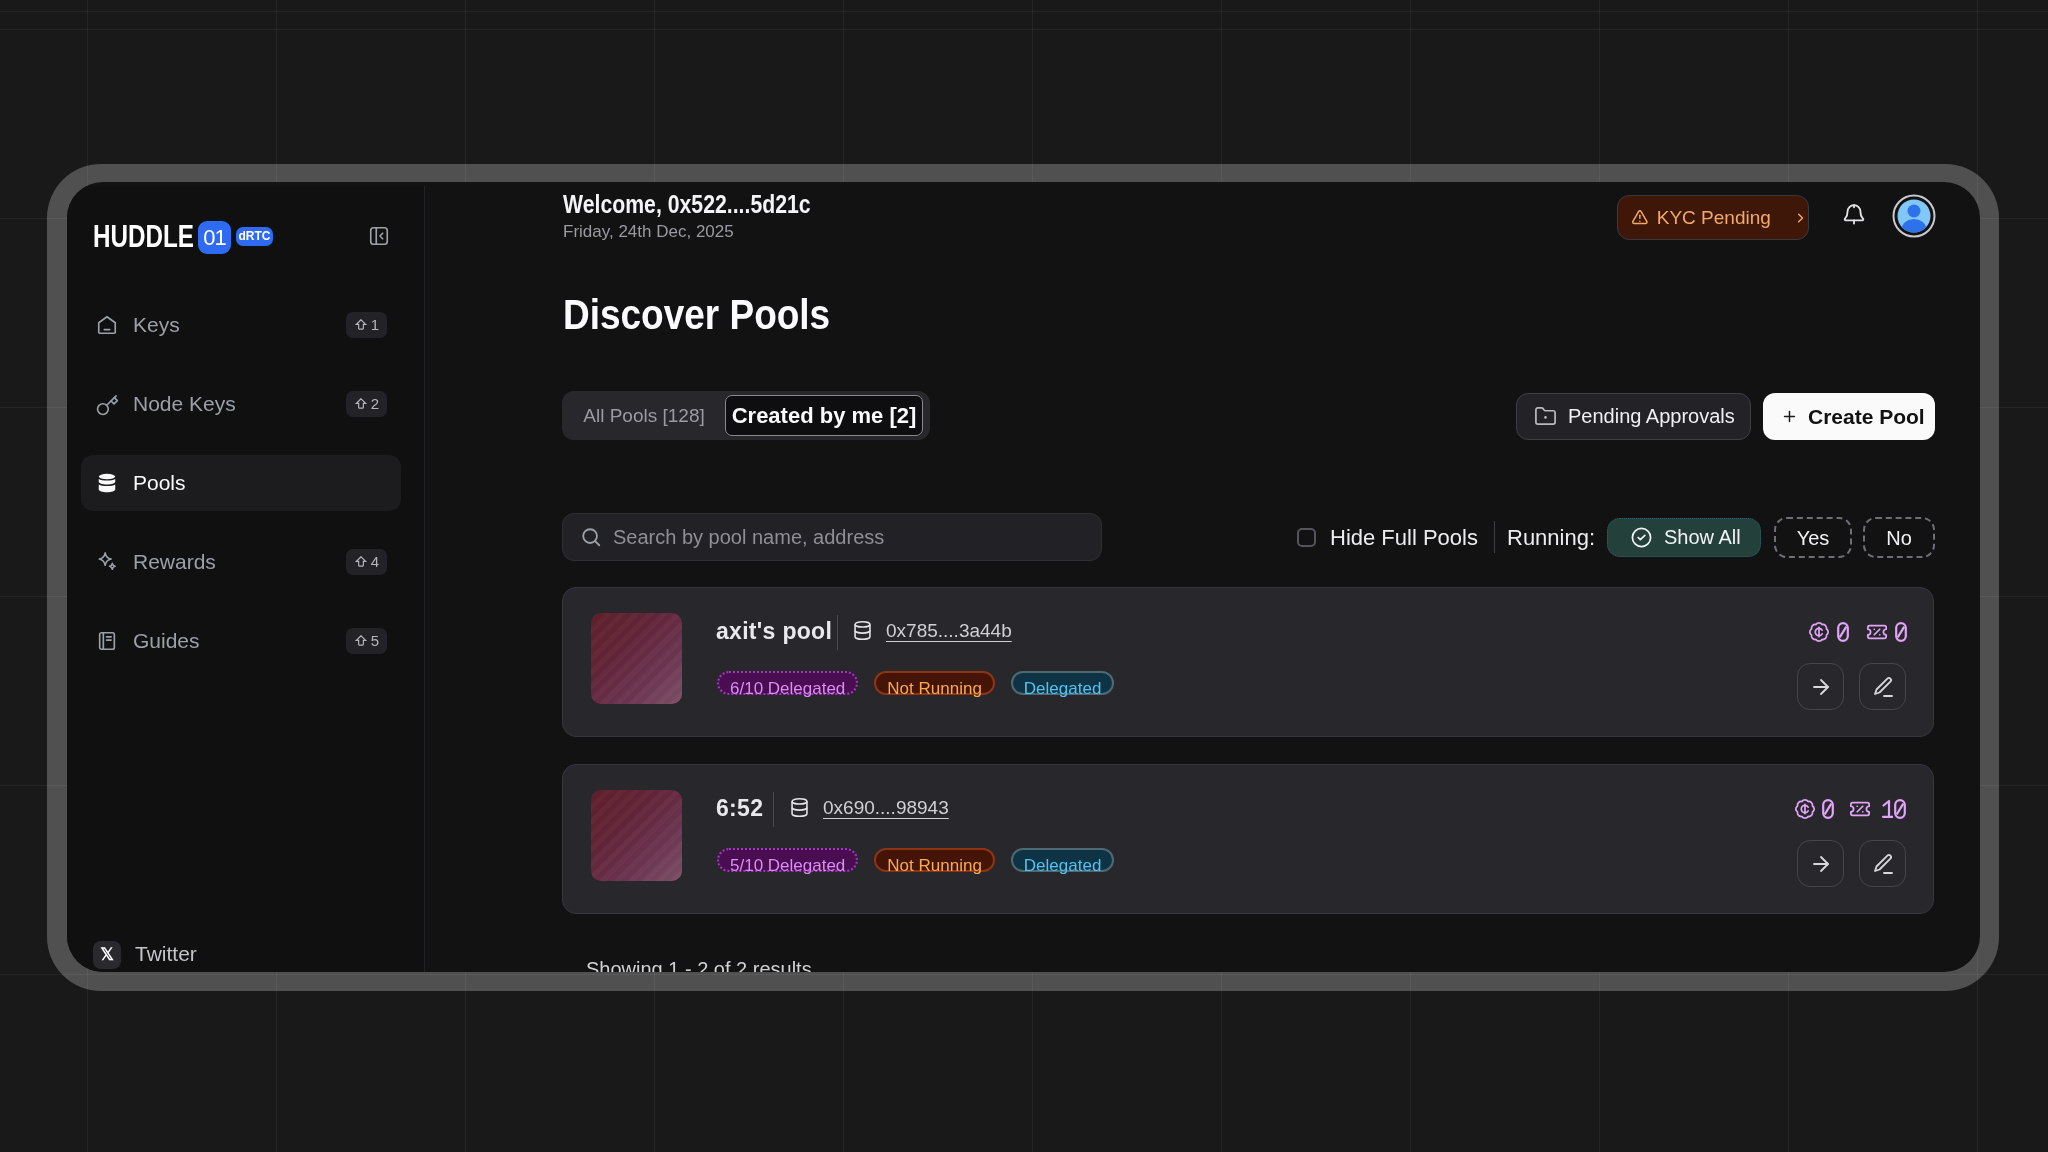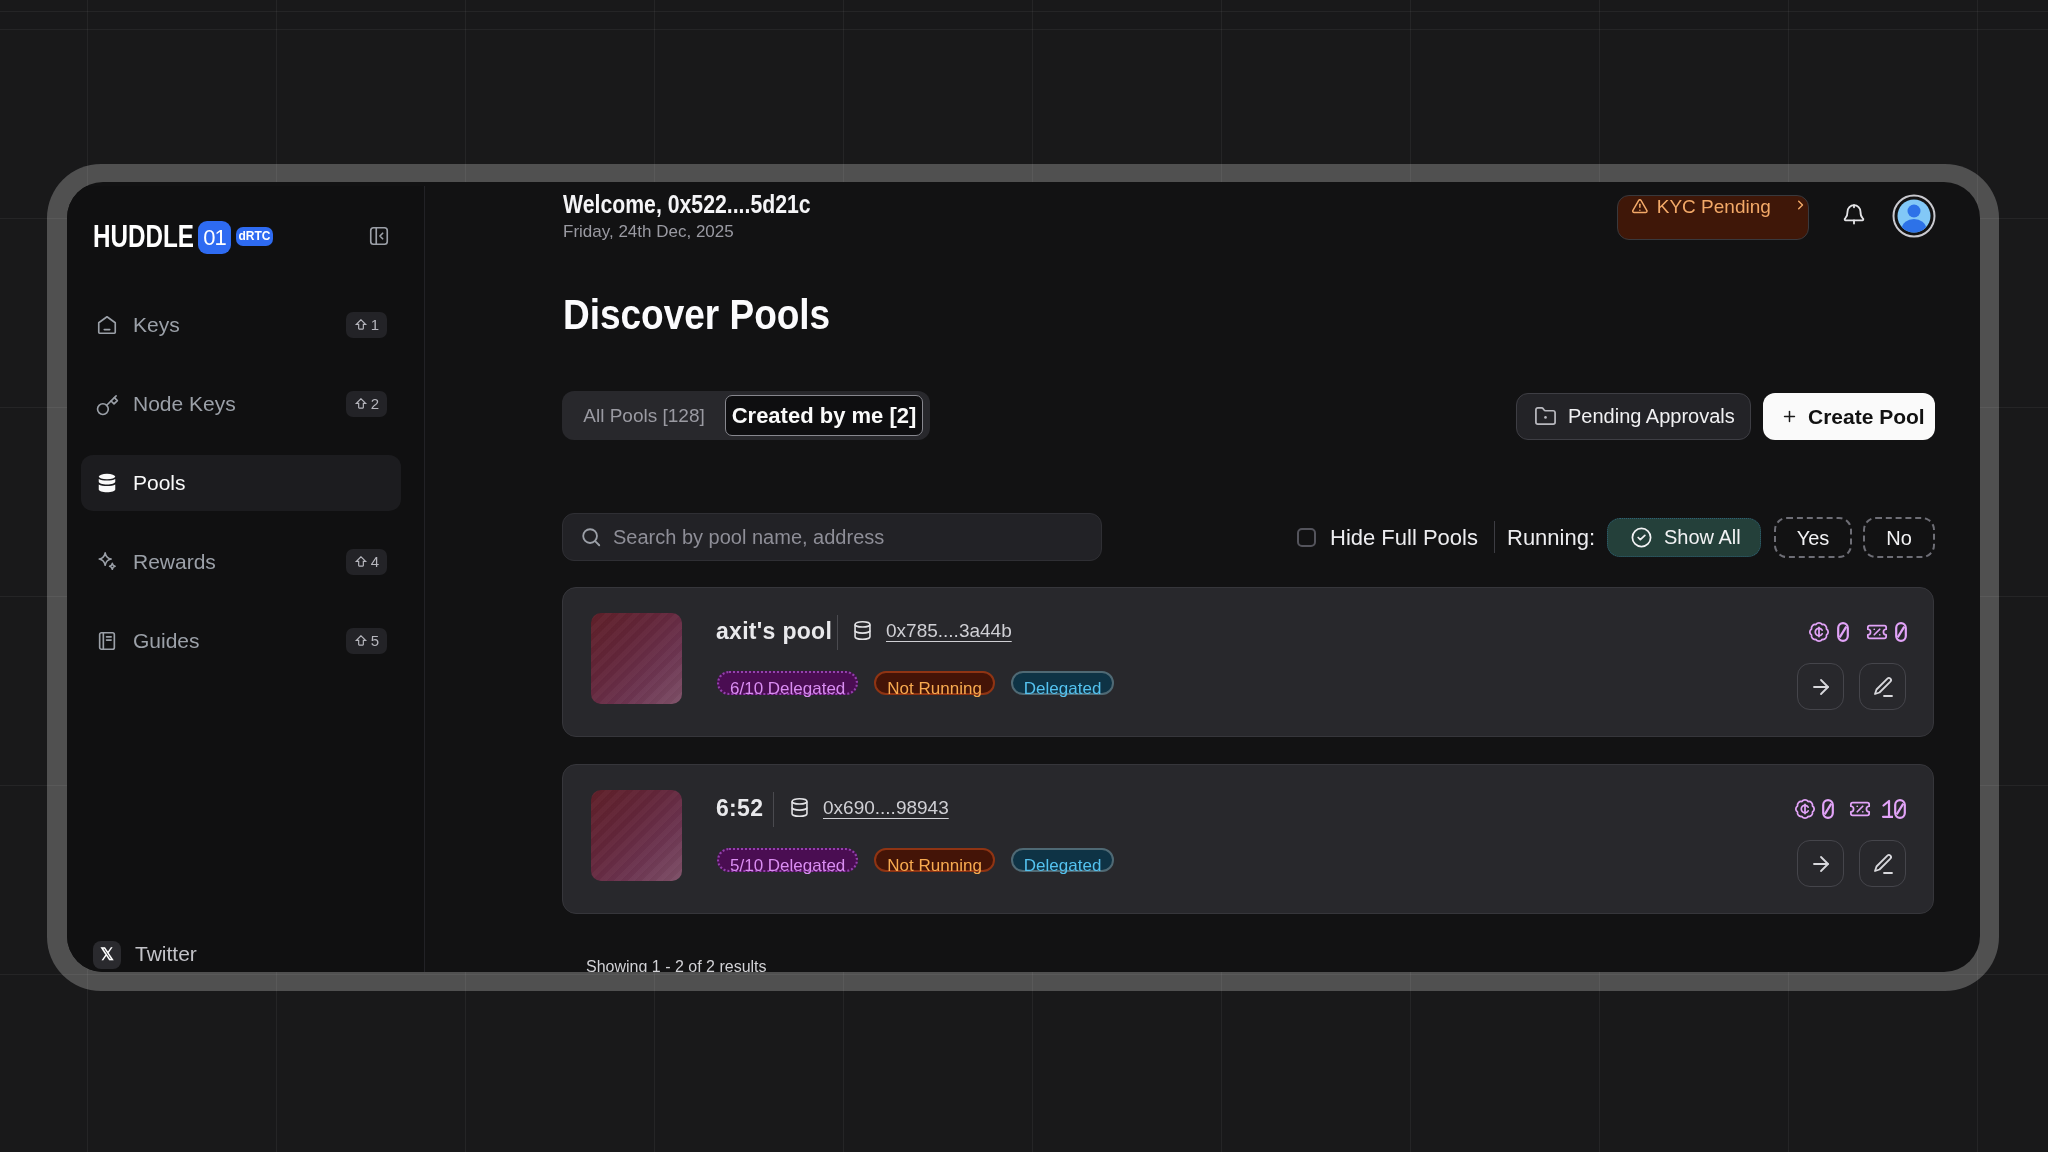--- a/index.html
+++ b/index.html
@@ -47,7 +47,7 @@
 
 .welcome { left:496px; top:8px; font-size:25px; font-weight:bold; color:#f4f4f6; transform:scaleX(.85); transform-origin:left top; }
 .date { left:496px; top:40px; font-size:17px; color:#9a9aa2; }
-.kyc { left:1550px; top:13px; width:192px; height:45px; border-radius:12px; background:#3f1708; border:1px solid #39393d; color:#f3a968; display:flex; align-items:flex-start; gap:8px; padding-left:13px; font-size:19px; white-space:nowrap; }
+.kyc { left:1550px; top:13px; width:192px; height:45px; border-radius:12px; background:#3f1708; border:1px solid #39393d; color:#f3a968; display:flex; align-items:center; gap:8px; padding-left:13px; font-size:19px; white-space:nowrap; }
 .bell { left:1774px; top:20px; color:#e4e4e7; }
 .avatar { left:1825px; top:12px; width:44px; height:44px; }
 

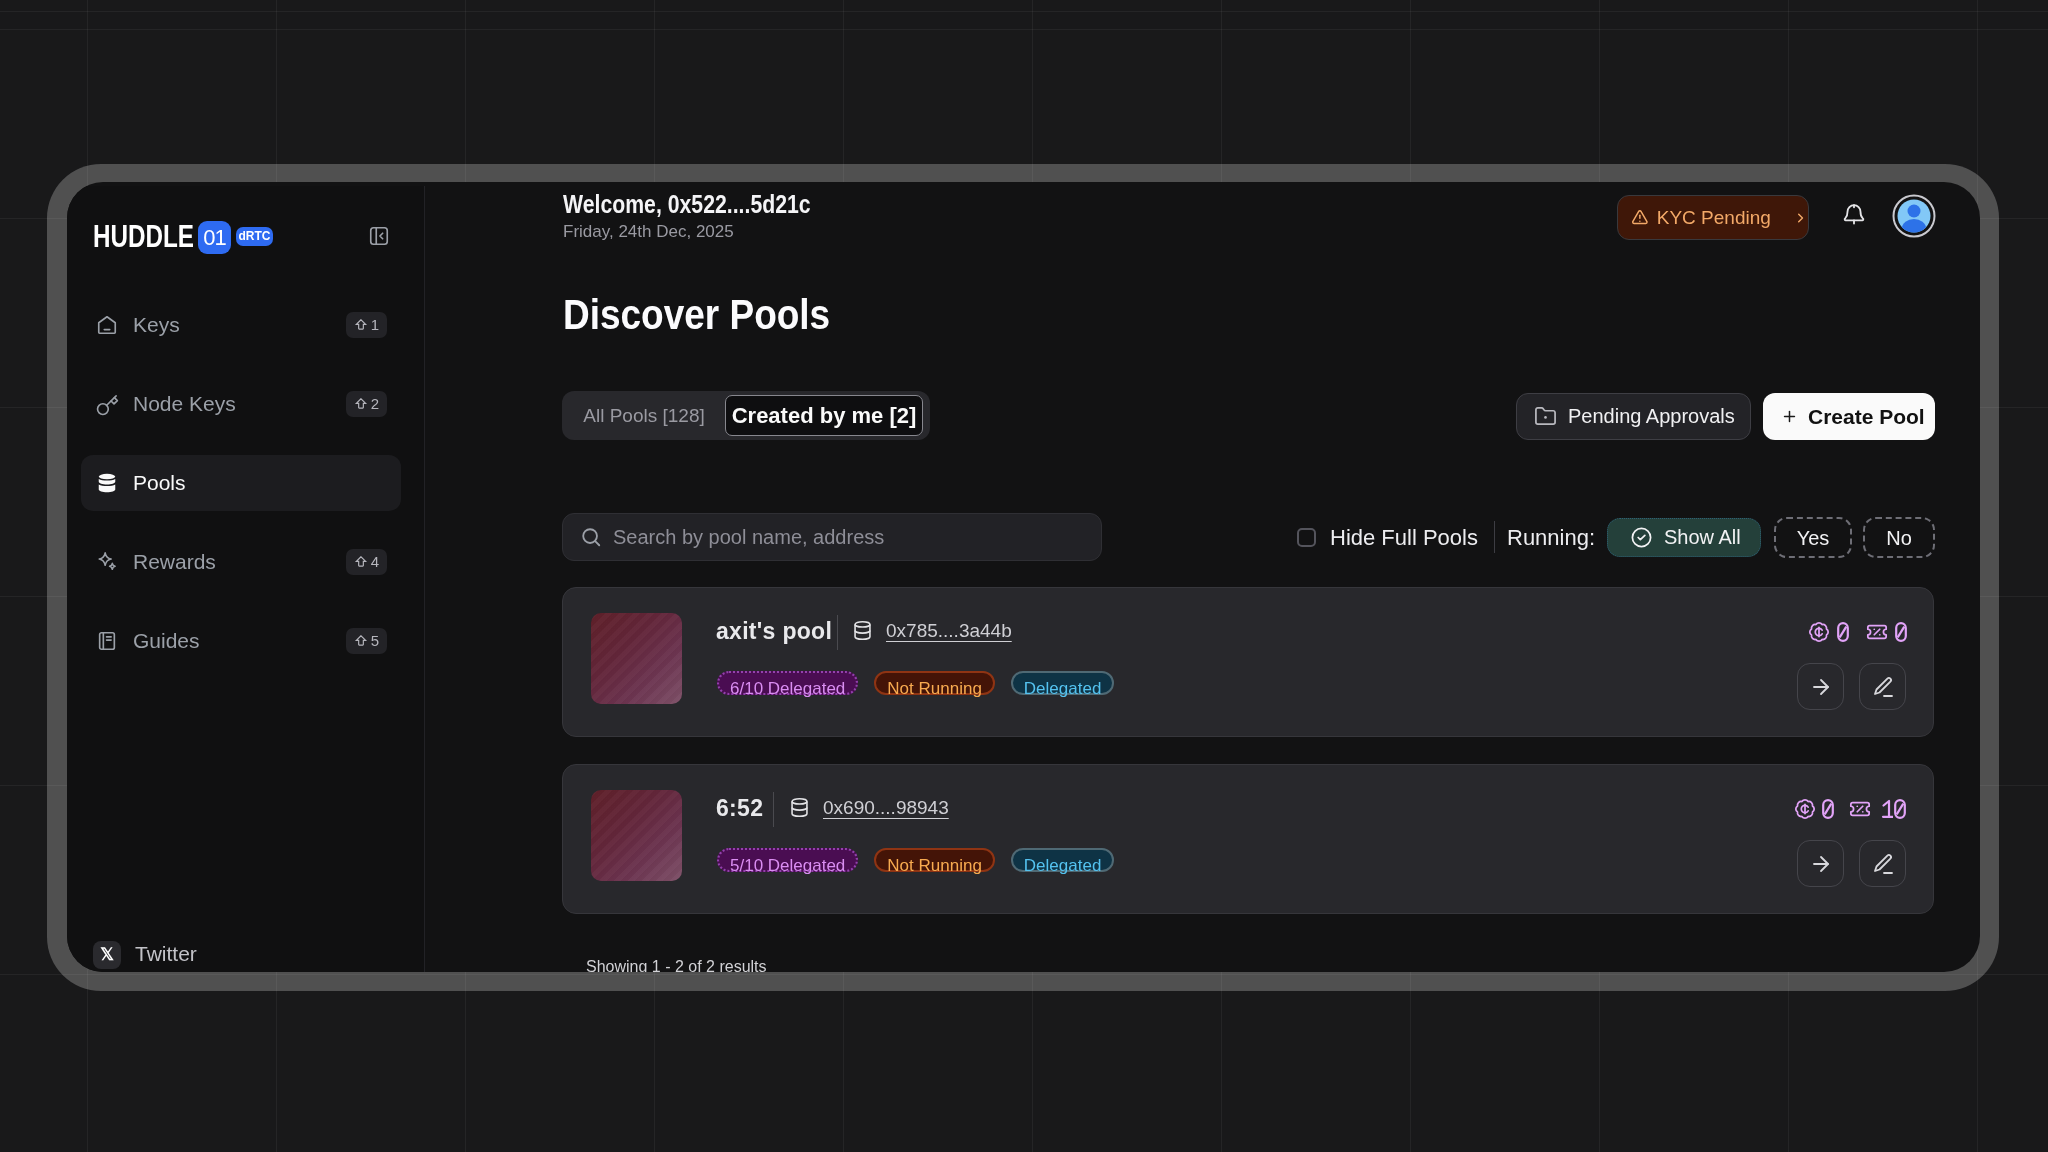--- a/index.html
+++ b/index.html
@@ -87,7 +87,7 @@
 .stats { position:absolute; top:33px; color:#e2a3f8; height:22px; }
 .stats > * { position:absolute; top:0; }
 .iconbtn { position:absolute; top:75px; width:47px; height:47px; border:1px solid #45454b; border-radius:13px; color:#d8d8dc; display:flex; align-items:center; justify-content:center; }
-.showing { left:519px; top:776px; font-size:16px; color:#d2d2d6; }
+.showing { left:519px; top:776px; font-size:20px; color:#d2d2d6; }
 </style>
 </head>
 <body>

